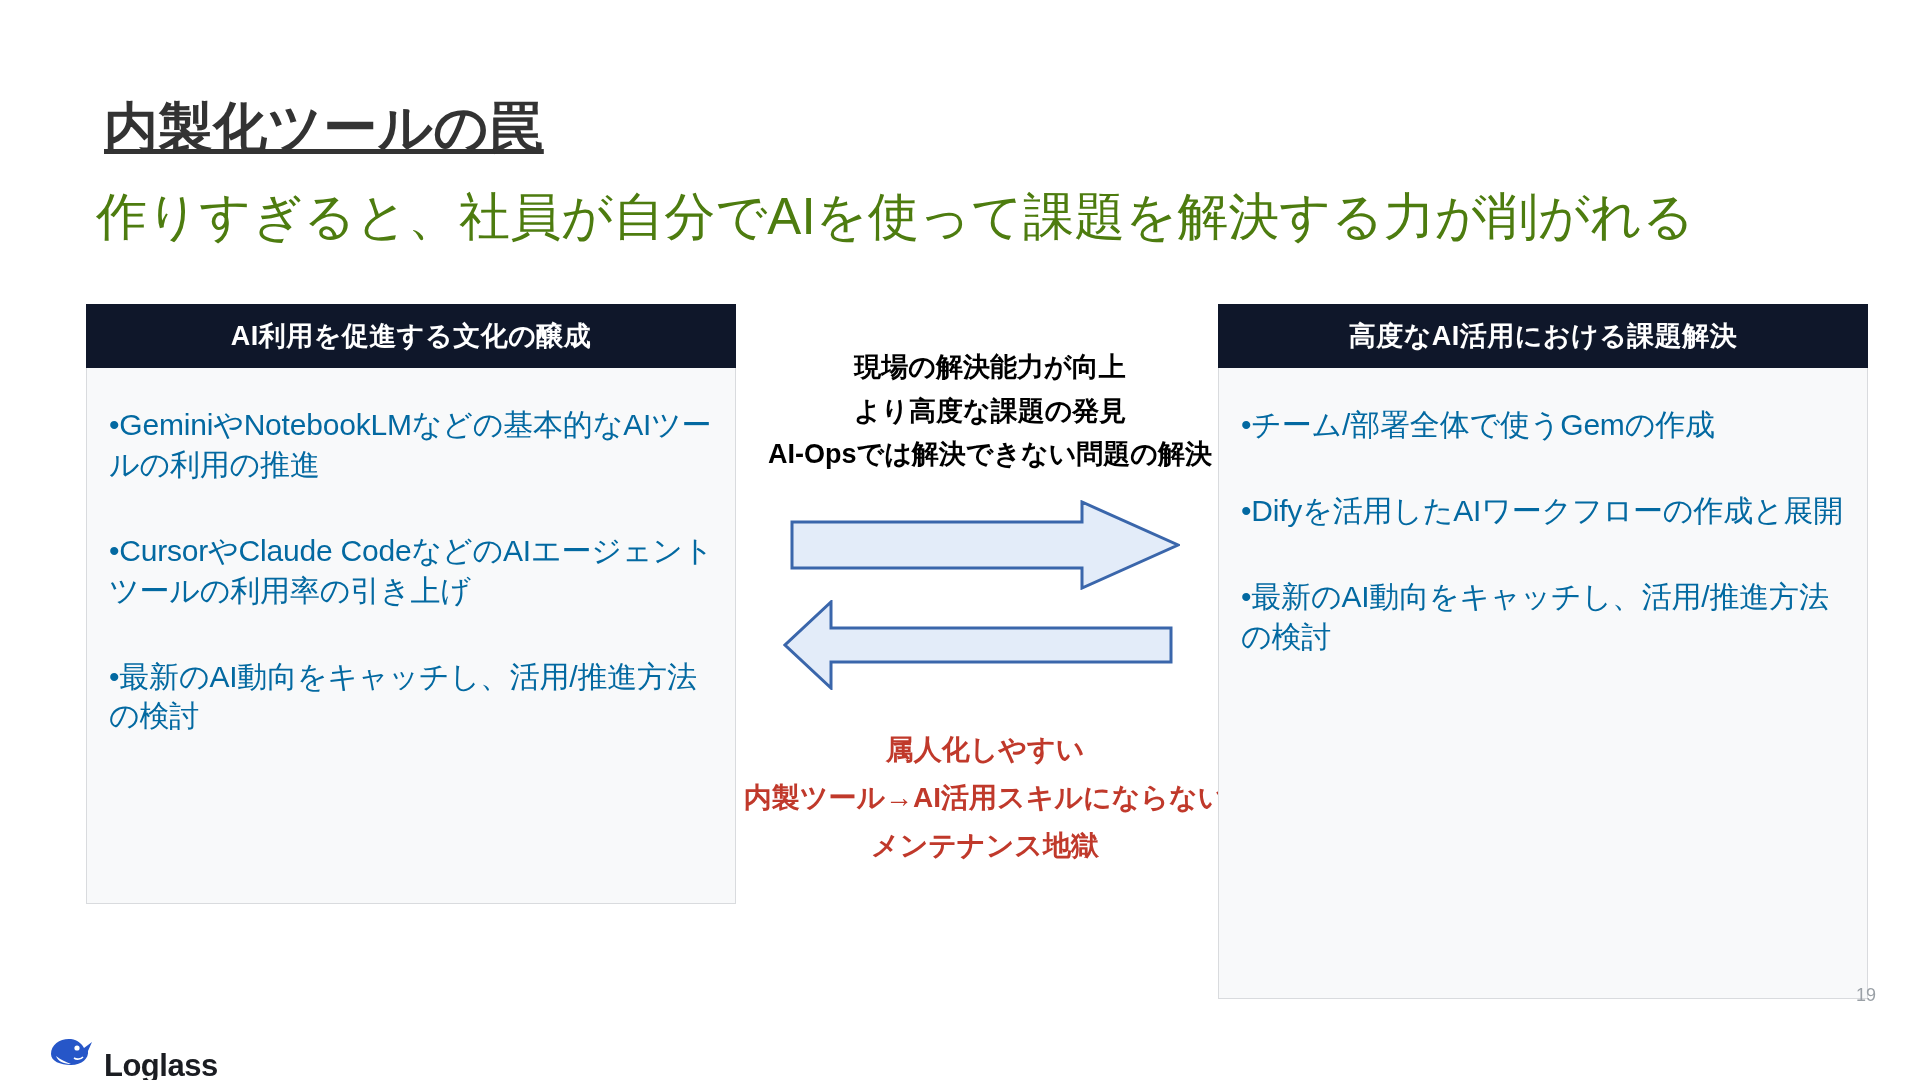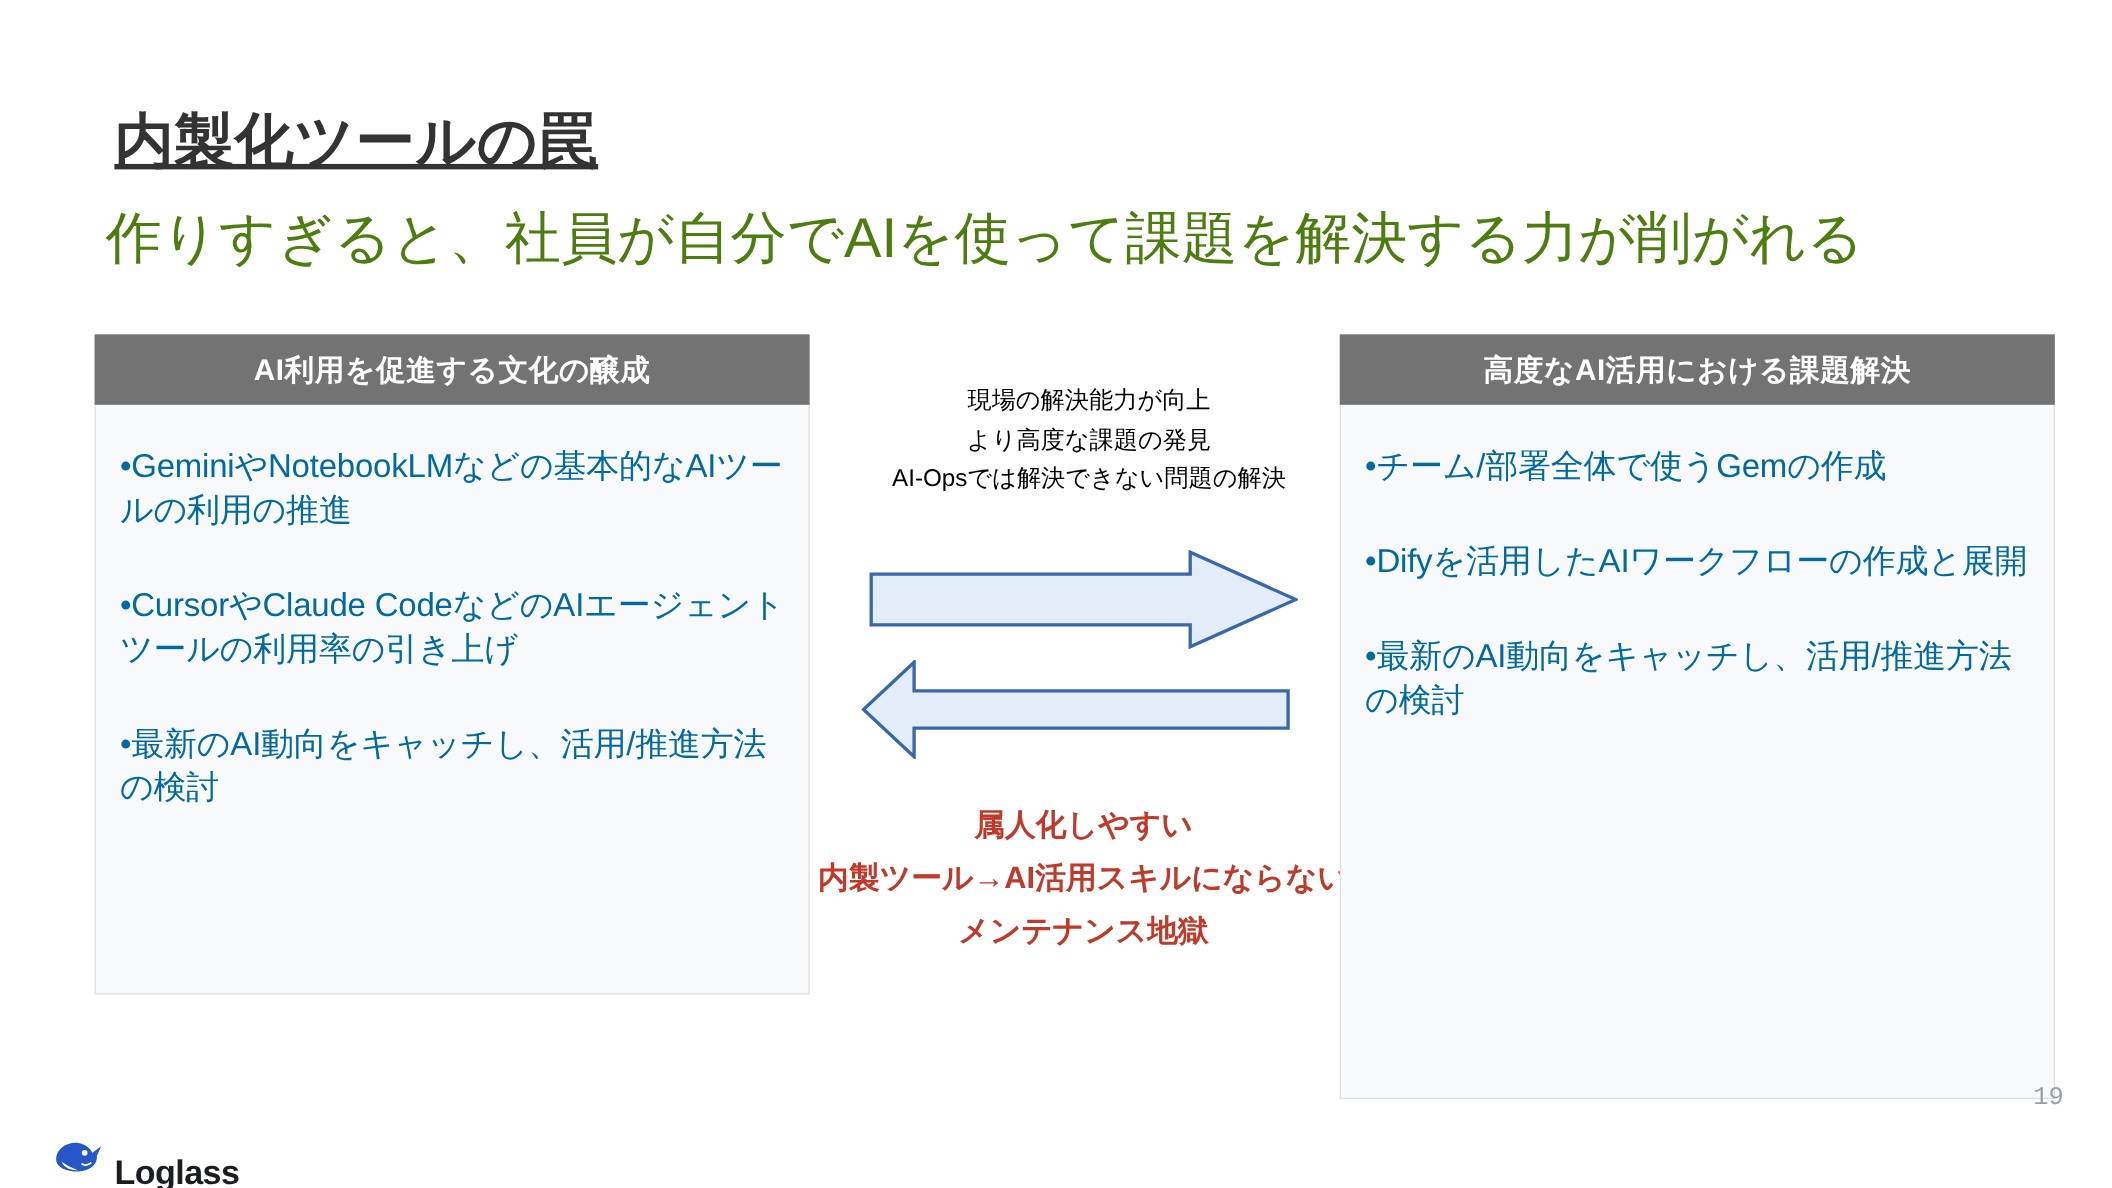--- a/index.html
+++ b/index.html
@@ -54,7 +54,7 @@
     top: -1px;
     width: 650px;
     height: 64px;
-    background: #737373;
+    background: #0f172a;
     color: #ffffff;
     font-size: 27px;
     font-weight: bold;

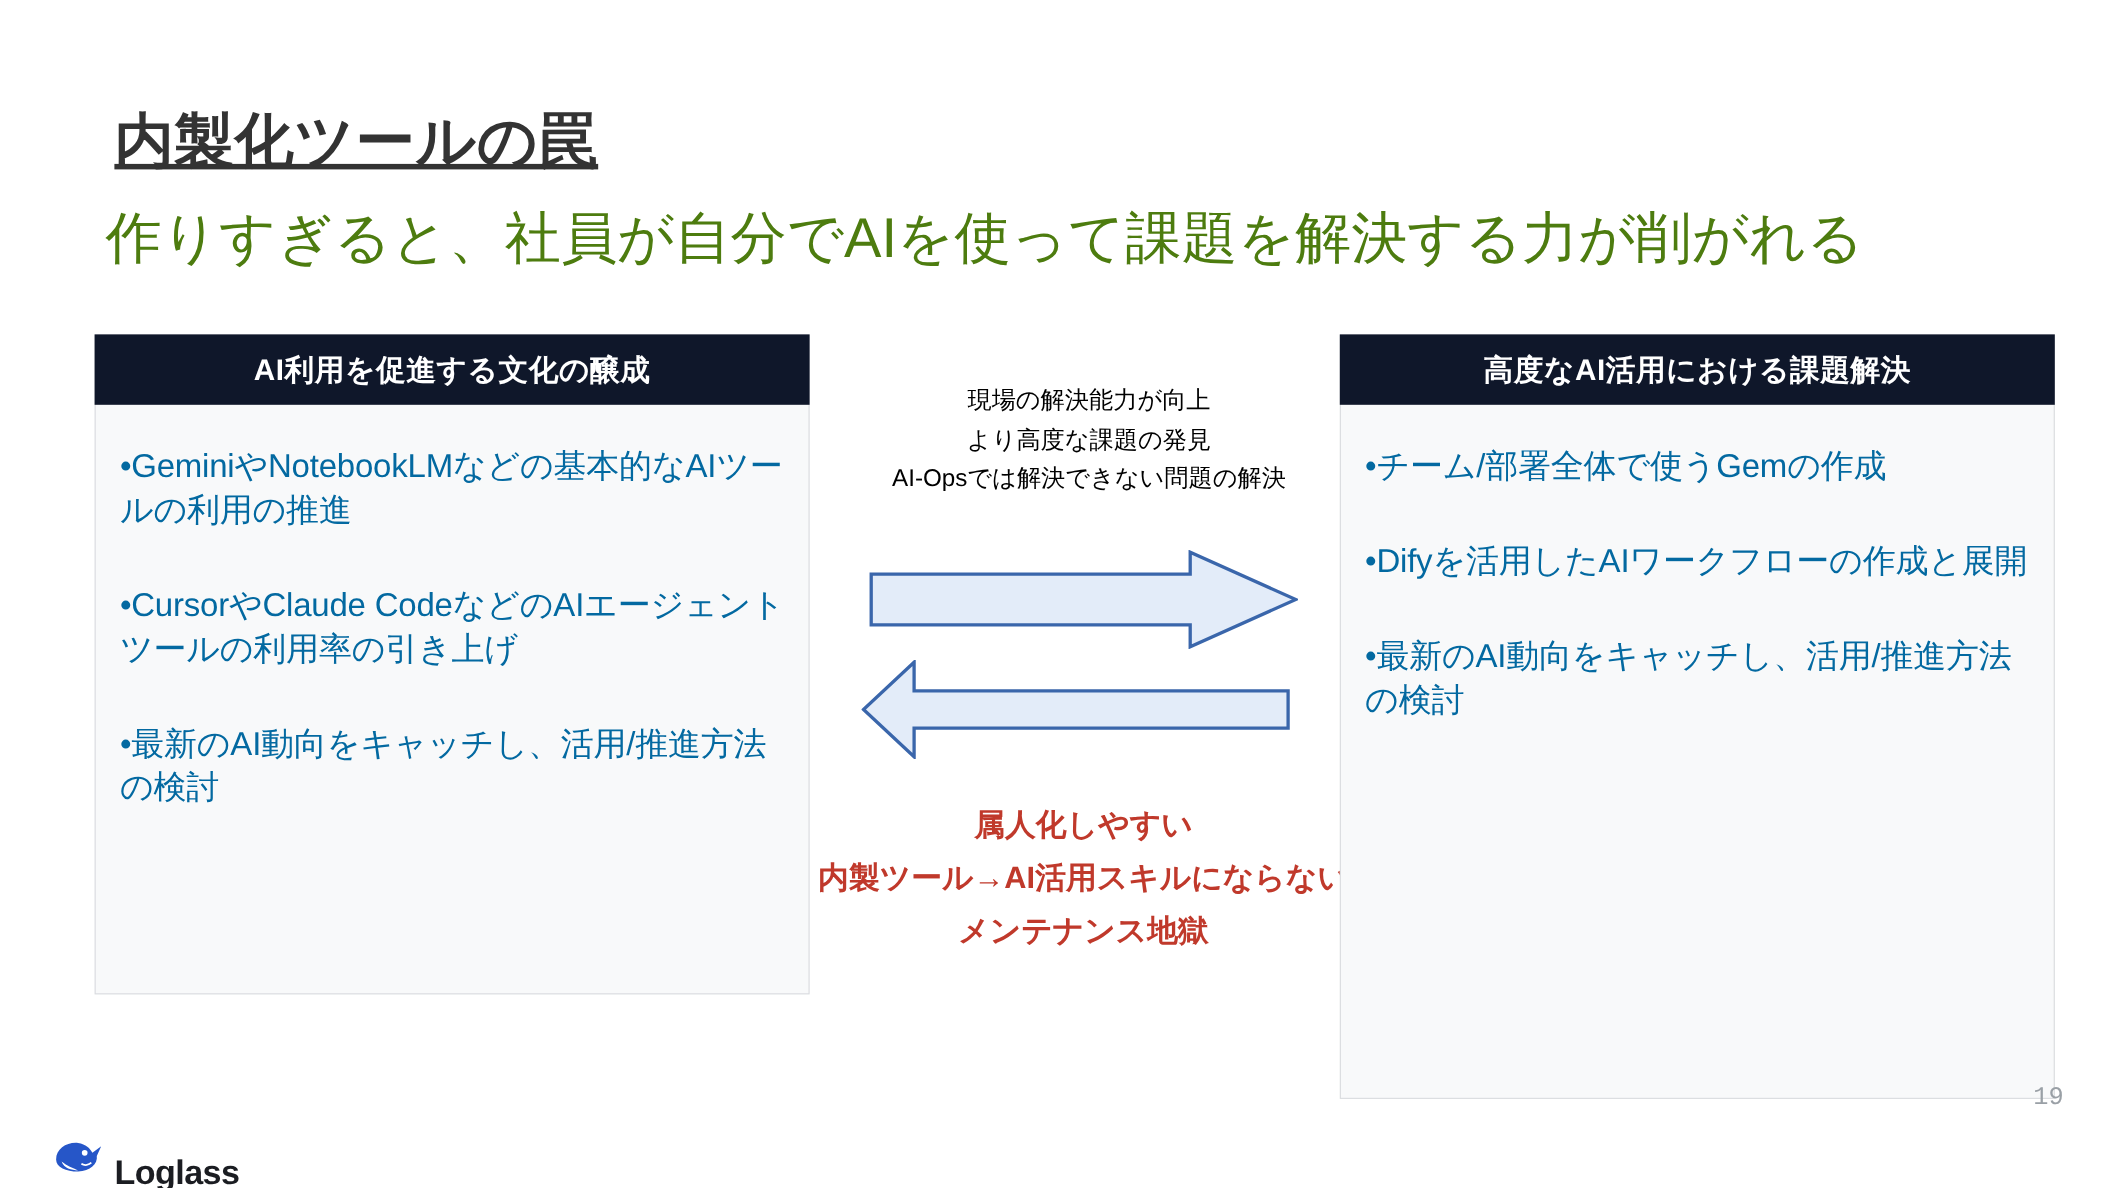--- a/index.html
+++ b/index.html
@@ -91,8 +91,8 @@
     text-align: center;
   }
   #center-top-notes .note-line {
-    font-size: 22px;
-    font-weight: normal;
+    font-size: 27px;
+    font-weight: bold;
     color: #000000;
     line-height: 1.62;
     white-space: nowrap;

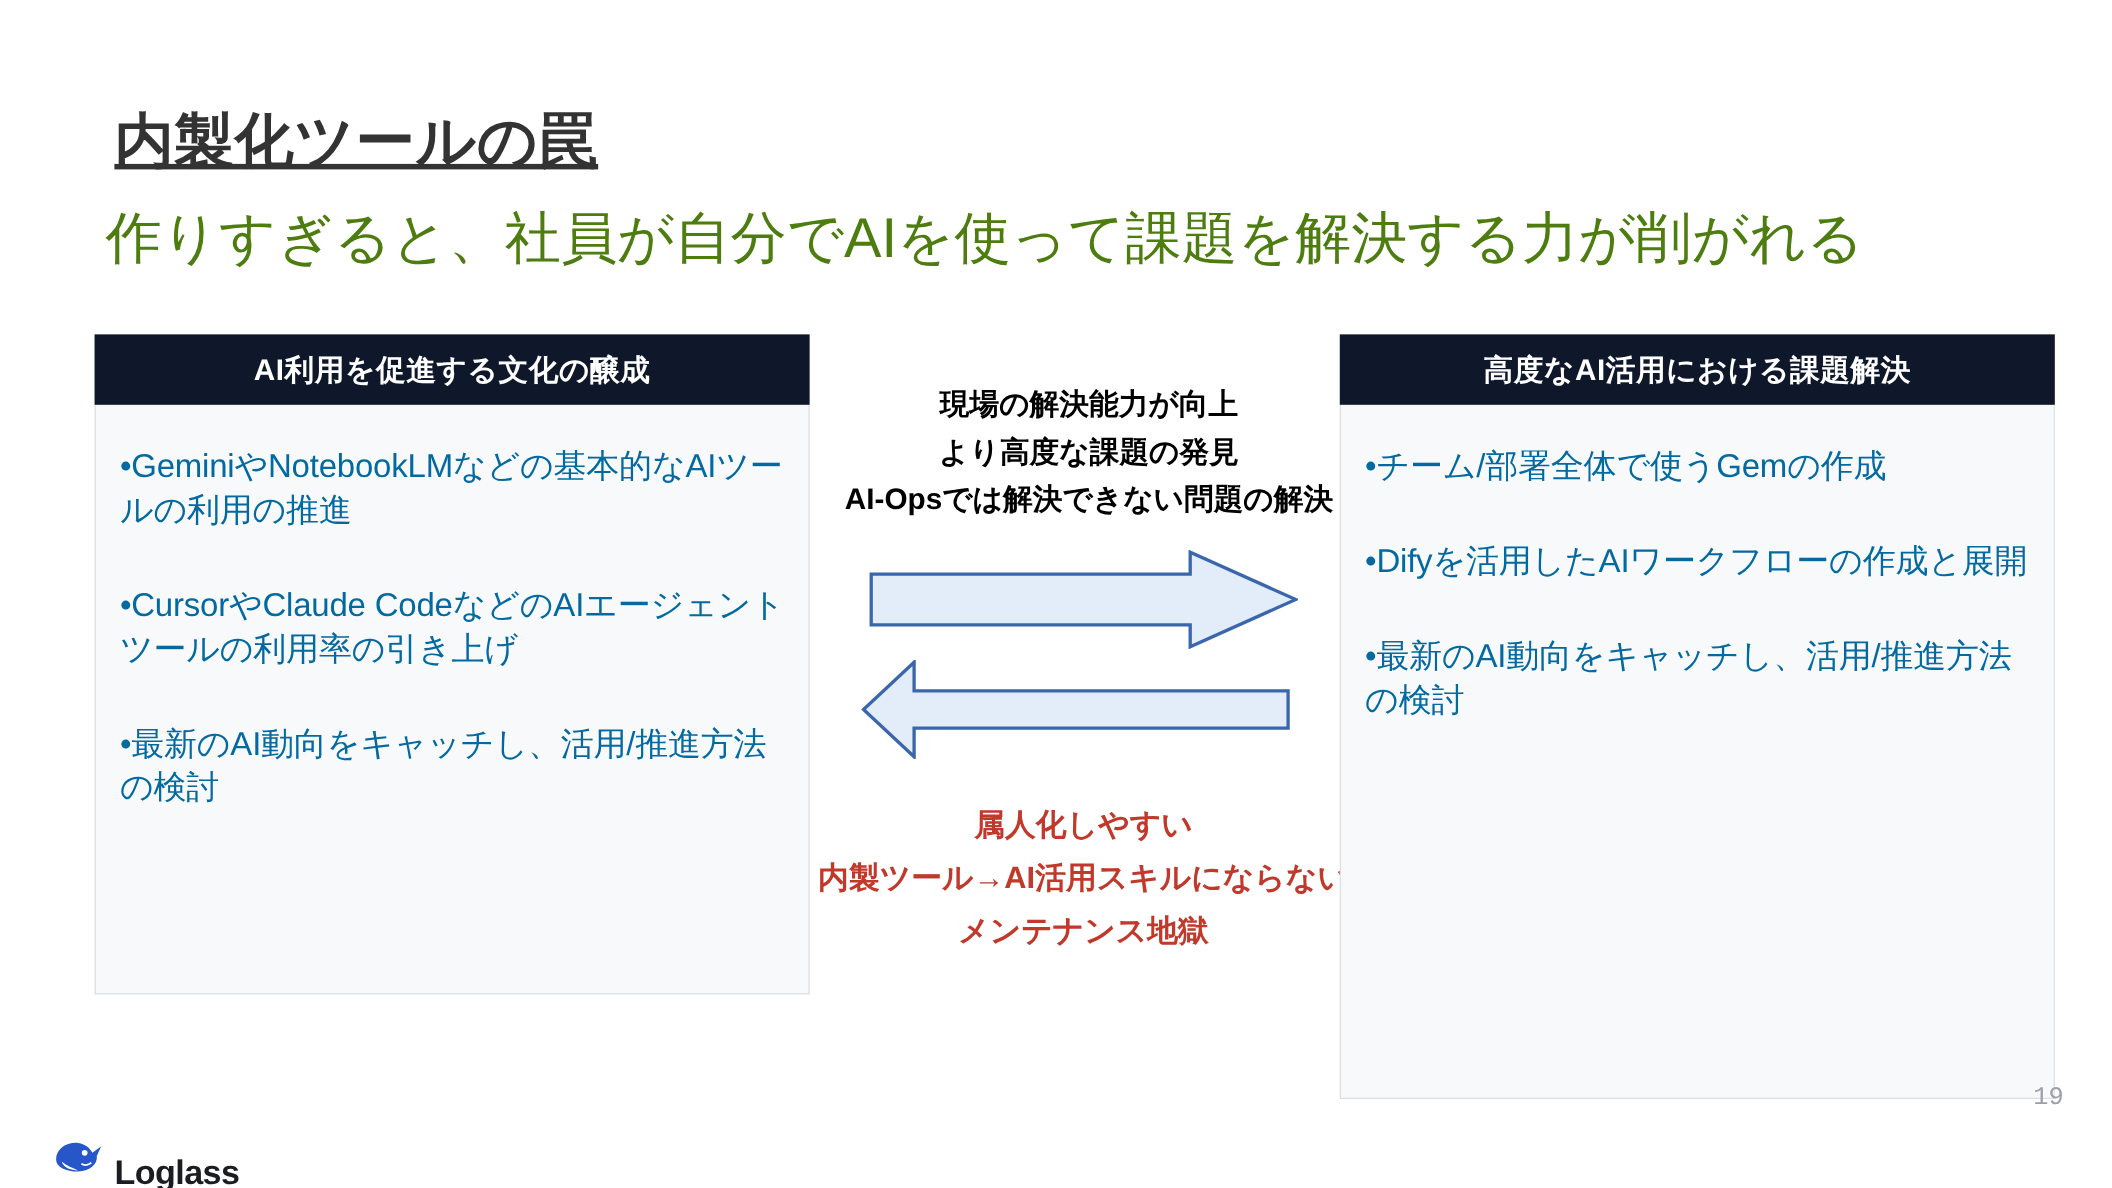--- a/index.html
+++ b/index.html
@@ -134,9 +134,8 @@
     position: absolute;
     right: 44px;
     top: 985px;
-    font-size: 23px;
+    font-size: 18px;
     color: #9aa0a6;
-    font-family: Liberation Mono, monospace;
   }
   #brand-logo {
     position: absolute;

